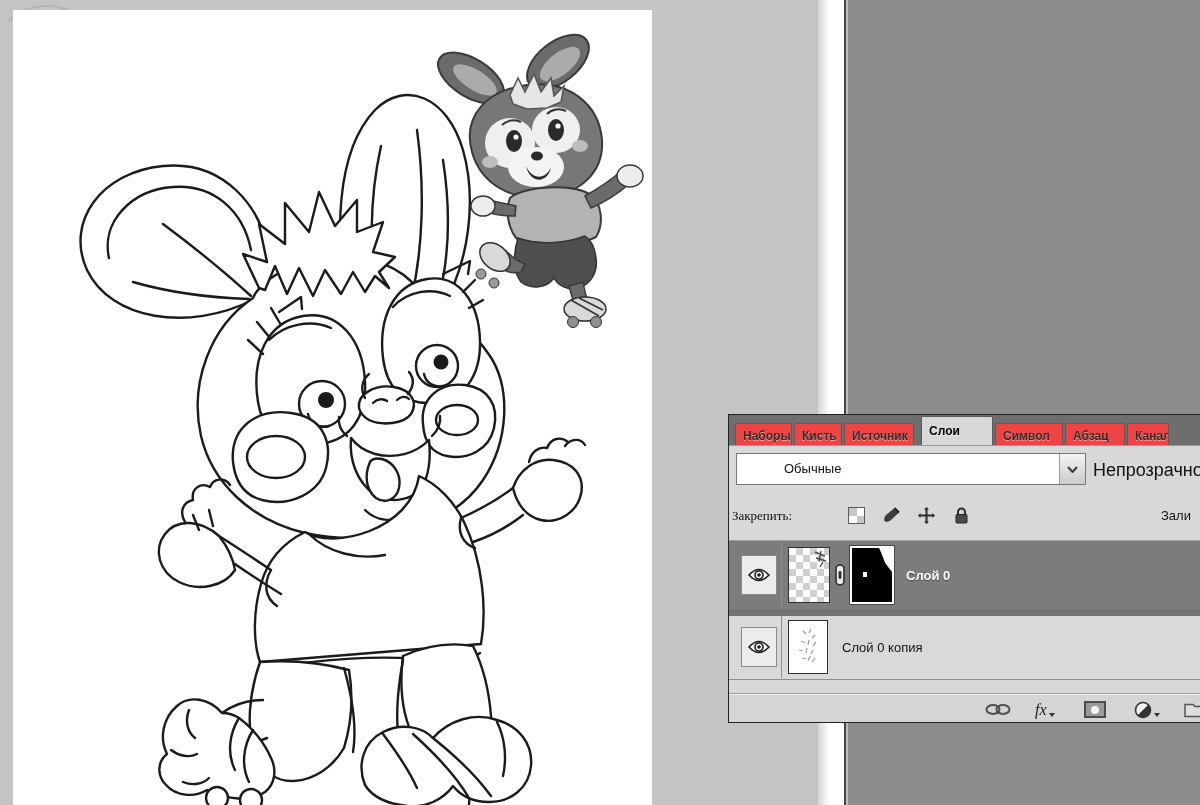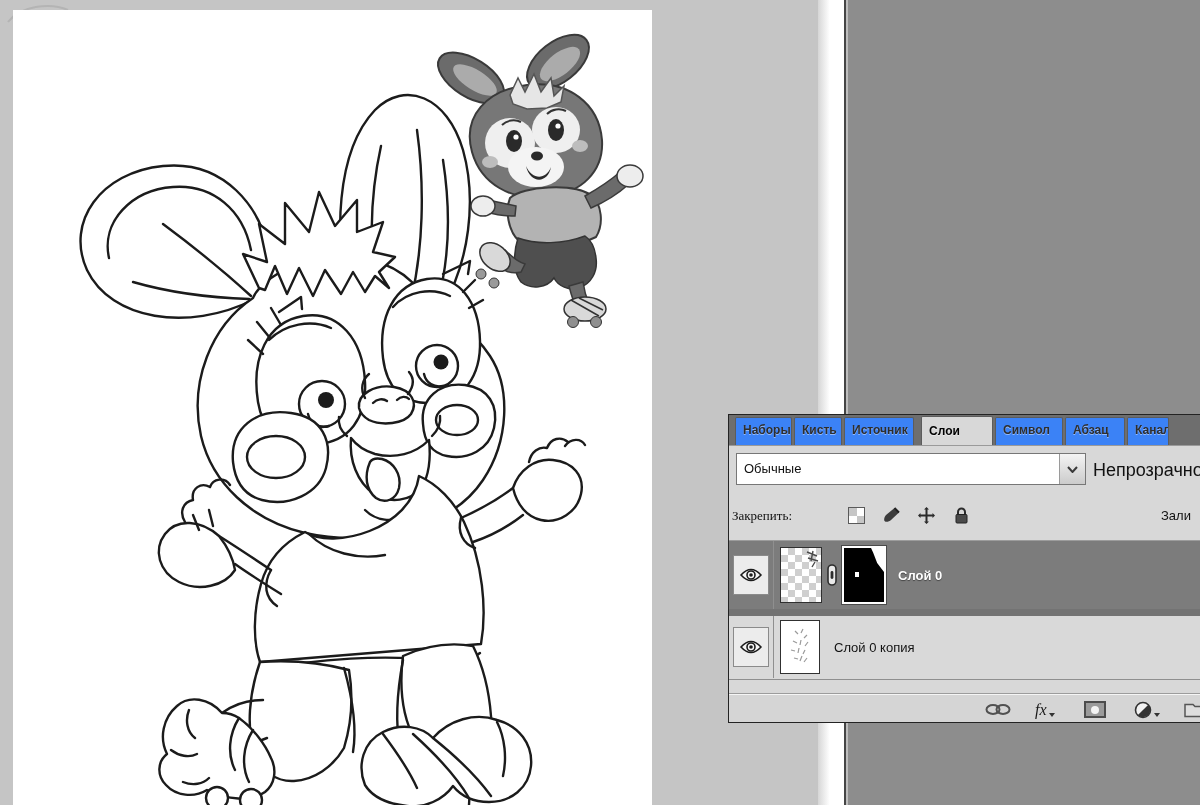--- a/index.html
+++ b/index.html
@@ -24,7 +24,7 @@
                 box-sizing:border-box;overflow:hidden;}
   .tab-strip{height:31px;background:#6e6e6e;display:flex;align-items:flex-end;
              padding-left:6px;box-sizing:border-box;border-bottom:1px solid #9a9a9a;}
-  .tab{height:28px;line-height:25px;padding-left:7px;background:#3b82f6;color:#2e2e2e;
+  .tab{height:22px;line-height:25px;padding-left:7px;background:#ef4444;color:#2e2e2e;
        font-size:12px;font-weight:bold;margin-right:2px;overflow:hidden;white-space:nowrap;
        border:1px solid #5c5c5c;border-bottom:none;border-radius:2px 2px 0 0;
        text-shadow:0 1px 0 rgba(255,255,255,.45);box-sizing:border-box;flex:none;}

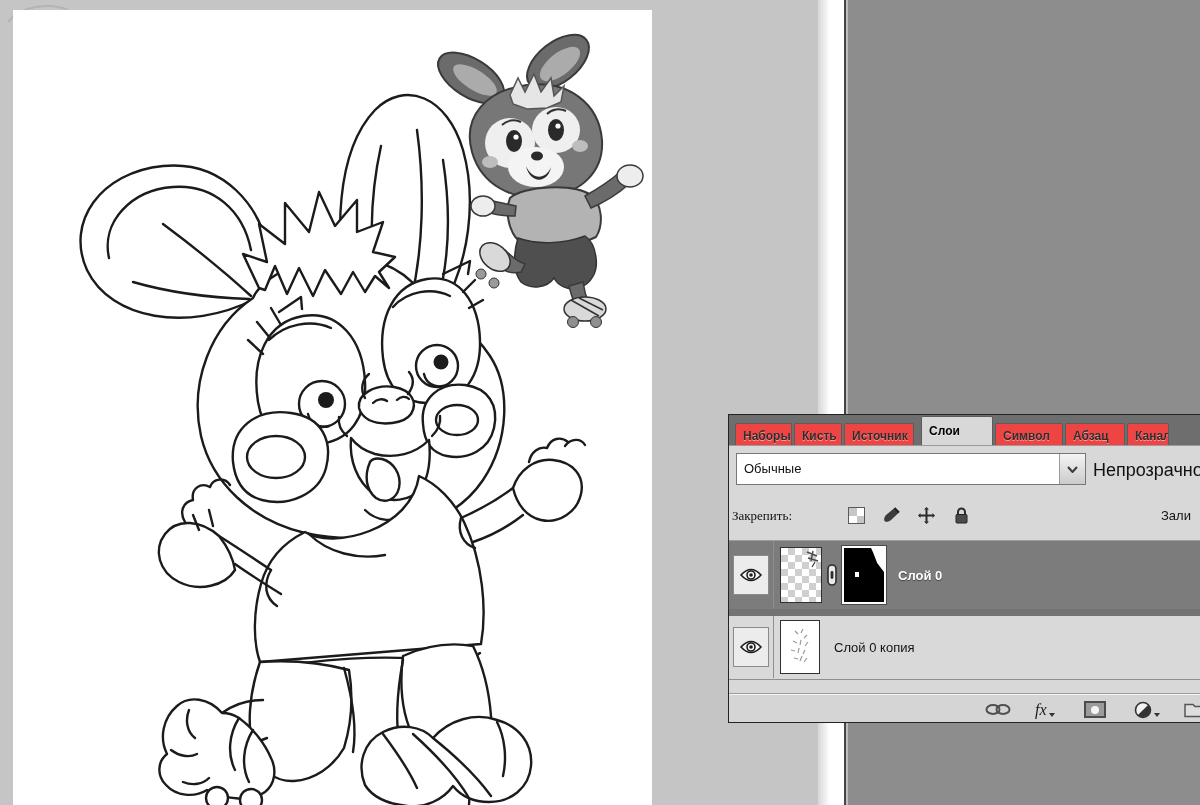--- a/index.html
+++ b/index.html
@@ -35,7 +35,7 @@
   .blend-row{position:relative;height:46px;}
   .blend-select{position:absolute;left:7px;top:7px;width:350px;height:32px;background:#fff;
                 border:1px solid #777;display:flex;align-items:stretch;box-sizing:border-box;cursor:default;}
-  .blend-value{flex:1;font-size:13px;color:#111;line-height:30px;padding-left:7px;}
+  .blend-value{flex:1;font-size:13px;color:#111;line-height:30px;padding-left:7px;margin-left:40px;}
   .chev-btn{width:25px;border-left:1px solid #9a9a9a;background:linear-gradient(#f4f4f4,#cbcbcb);
             display:flex;align-items:center;justify-content:center;}
   .opacity-label{position:absolute;left:364px;top:14px;font-size:18px;color:#111;white-space:nowrap;}

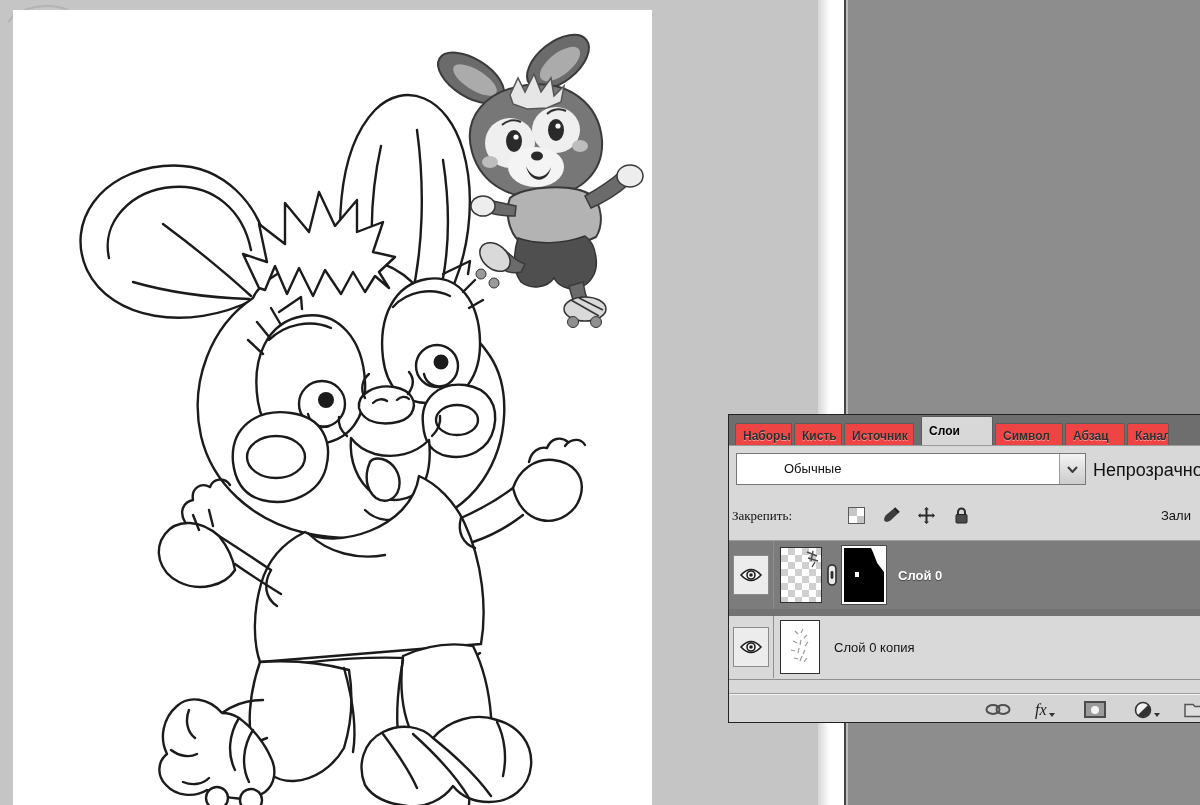--- a/index.html
+++ b/index.html
@@ -48,7 +48,7 @@
 
   .layers-list{height:140px;background:#d9d9d9;border-top:1px solid #9c9c9c;
                border-bottom:1px solid #8f8f8f;box-sizing:border-box;}
-  .layer-row{position:relative;height:68px;display:flex;align-items:center;}
+  .layer-row{position:relative;height:68px;display:flex;align-items:center;padding-left:8px;}
   .layer-row.row2{height:62px;border-top:7px solid #737373;}
   .layer-row.selected{background:#7c7c7c;}
   .eye-col{width:44px;align-self:stretch;border-right:1px solid #8f8f8f;

